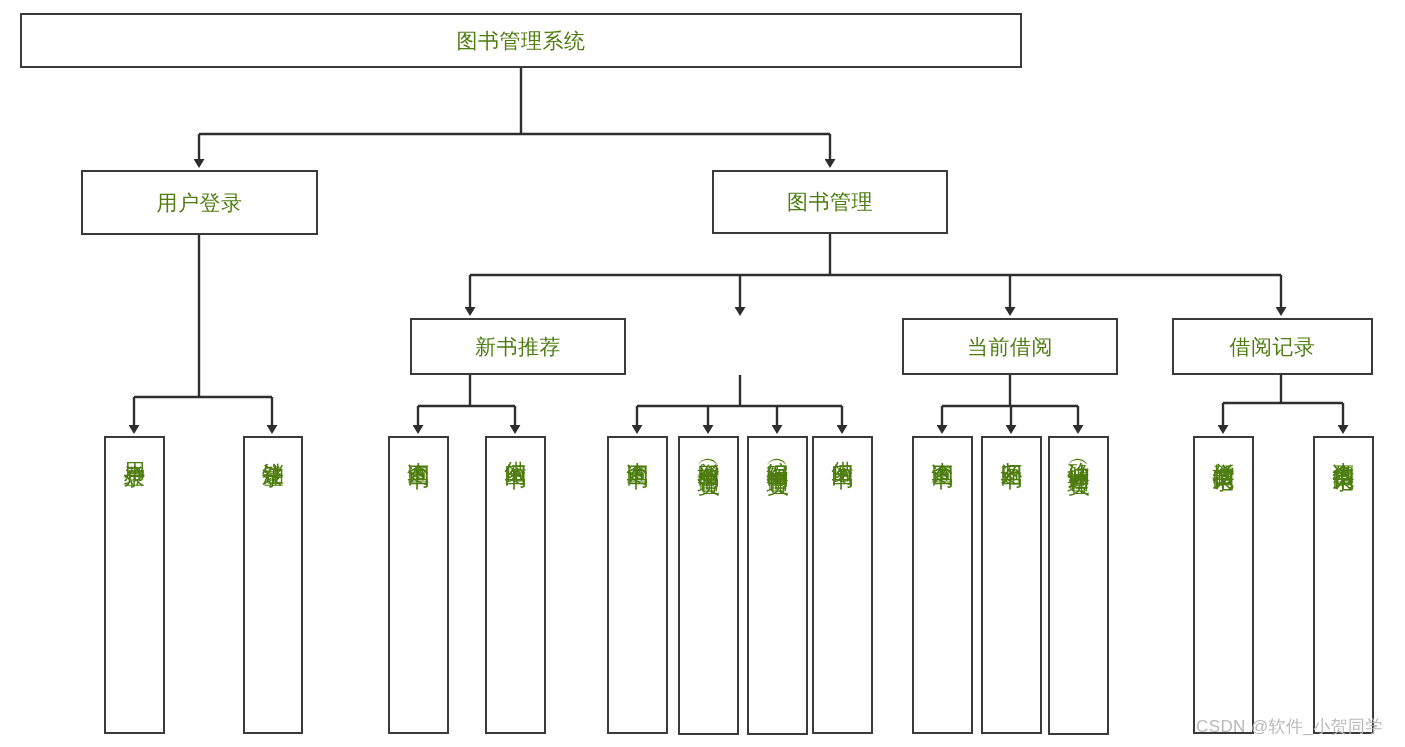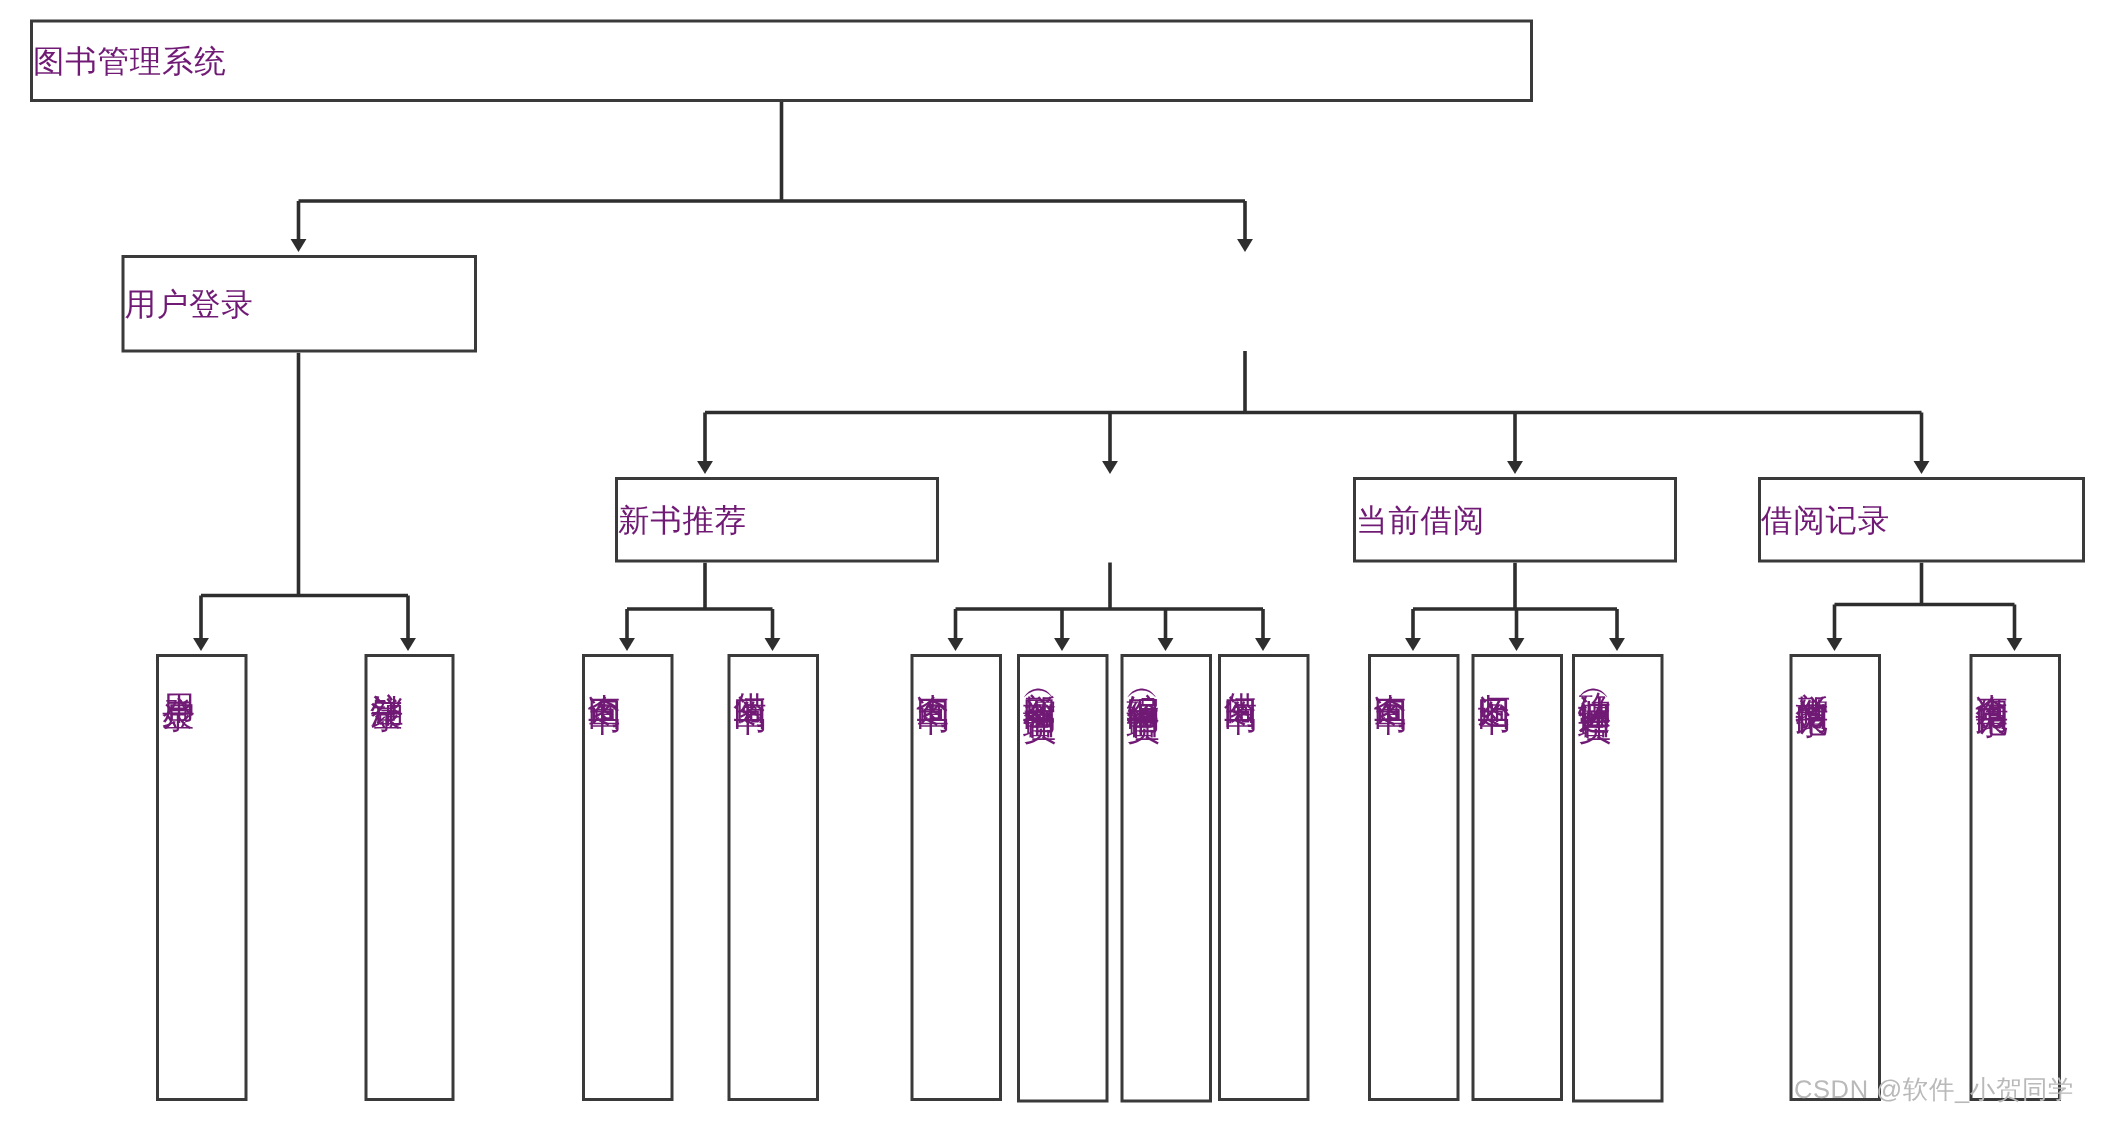--- a/index.html
+++ b/index.html
@@ -32,8 +32,8 @@
     border: 2.2px solid #3a3a3a;
     display: flex;
     align-items: center;
-    justify-content: flex-start;
-    color: #701a75;
+    justify-content: center;
+    color: #4d7c0f;
   }
   .node-h {
     font-size: 21px;

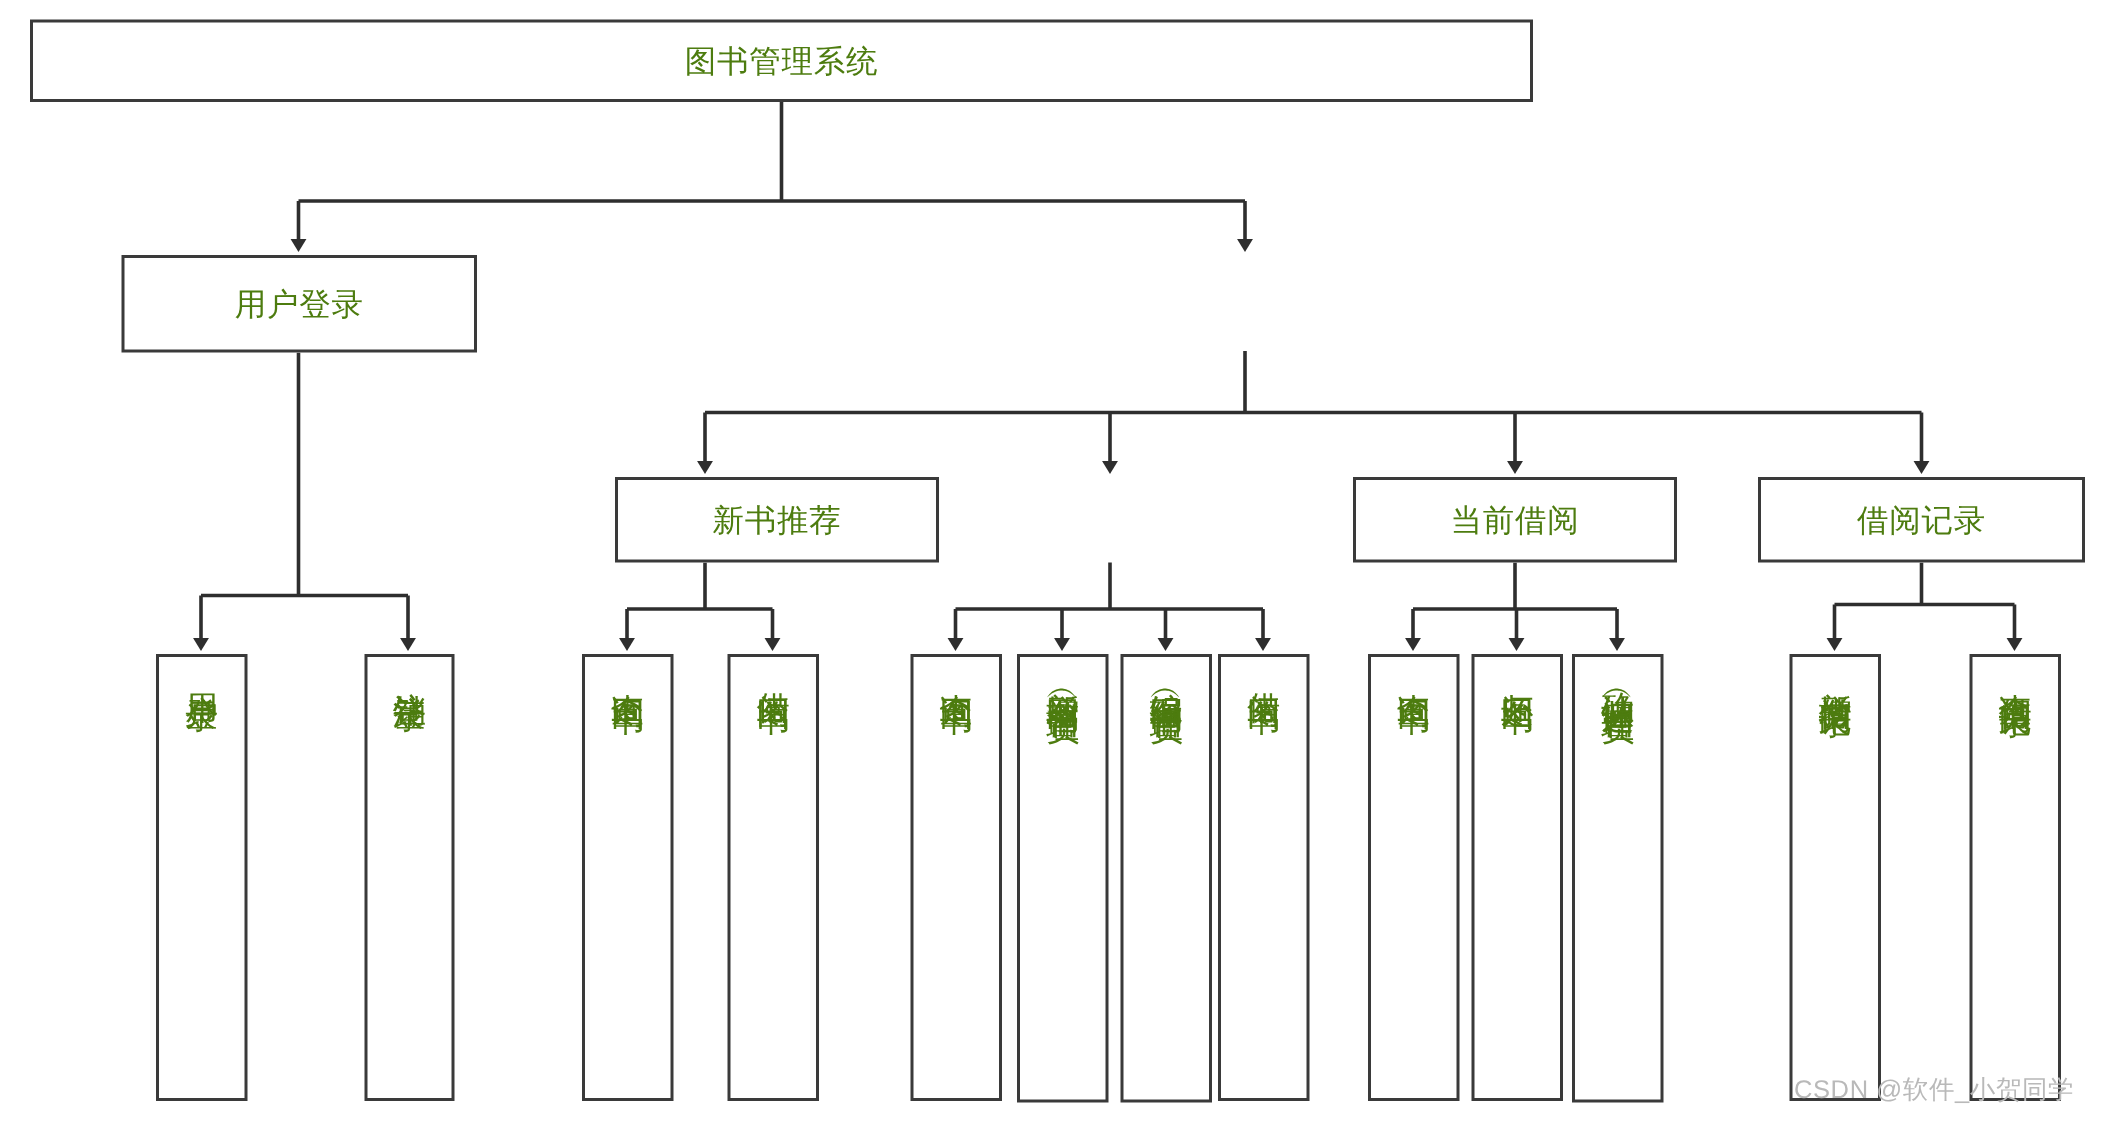--- a/index.html
+++ b/index.html
@@ -124,6 +124,9 @@
   <div class="node node-h" style="left:81px; top:170px; width:237px; height:65px;">
     <span>用户登录</span>
   </div>
+  <div class="node node-h" style="left:712px; top:170px; width:236px; height:64px;">
+    <span>图书管理</span>
+  </div>
 
   <div class="node node-h" style="left:362px; top:318px; width:216px; height:57px;margin-left:48px;">
     <span>新书推荐</span>

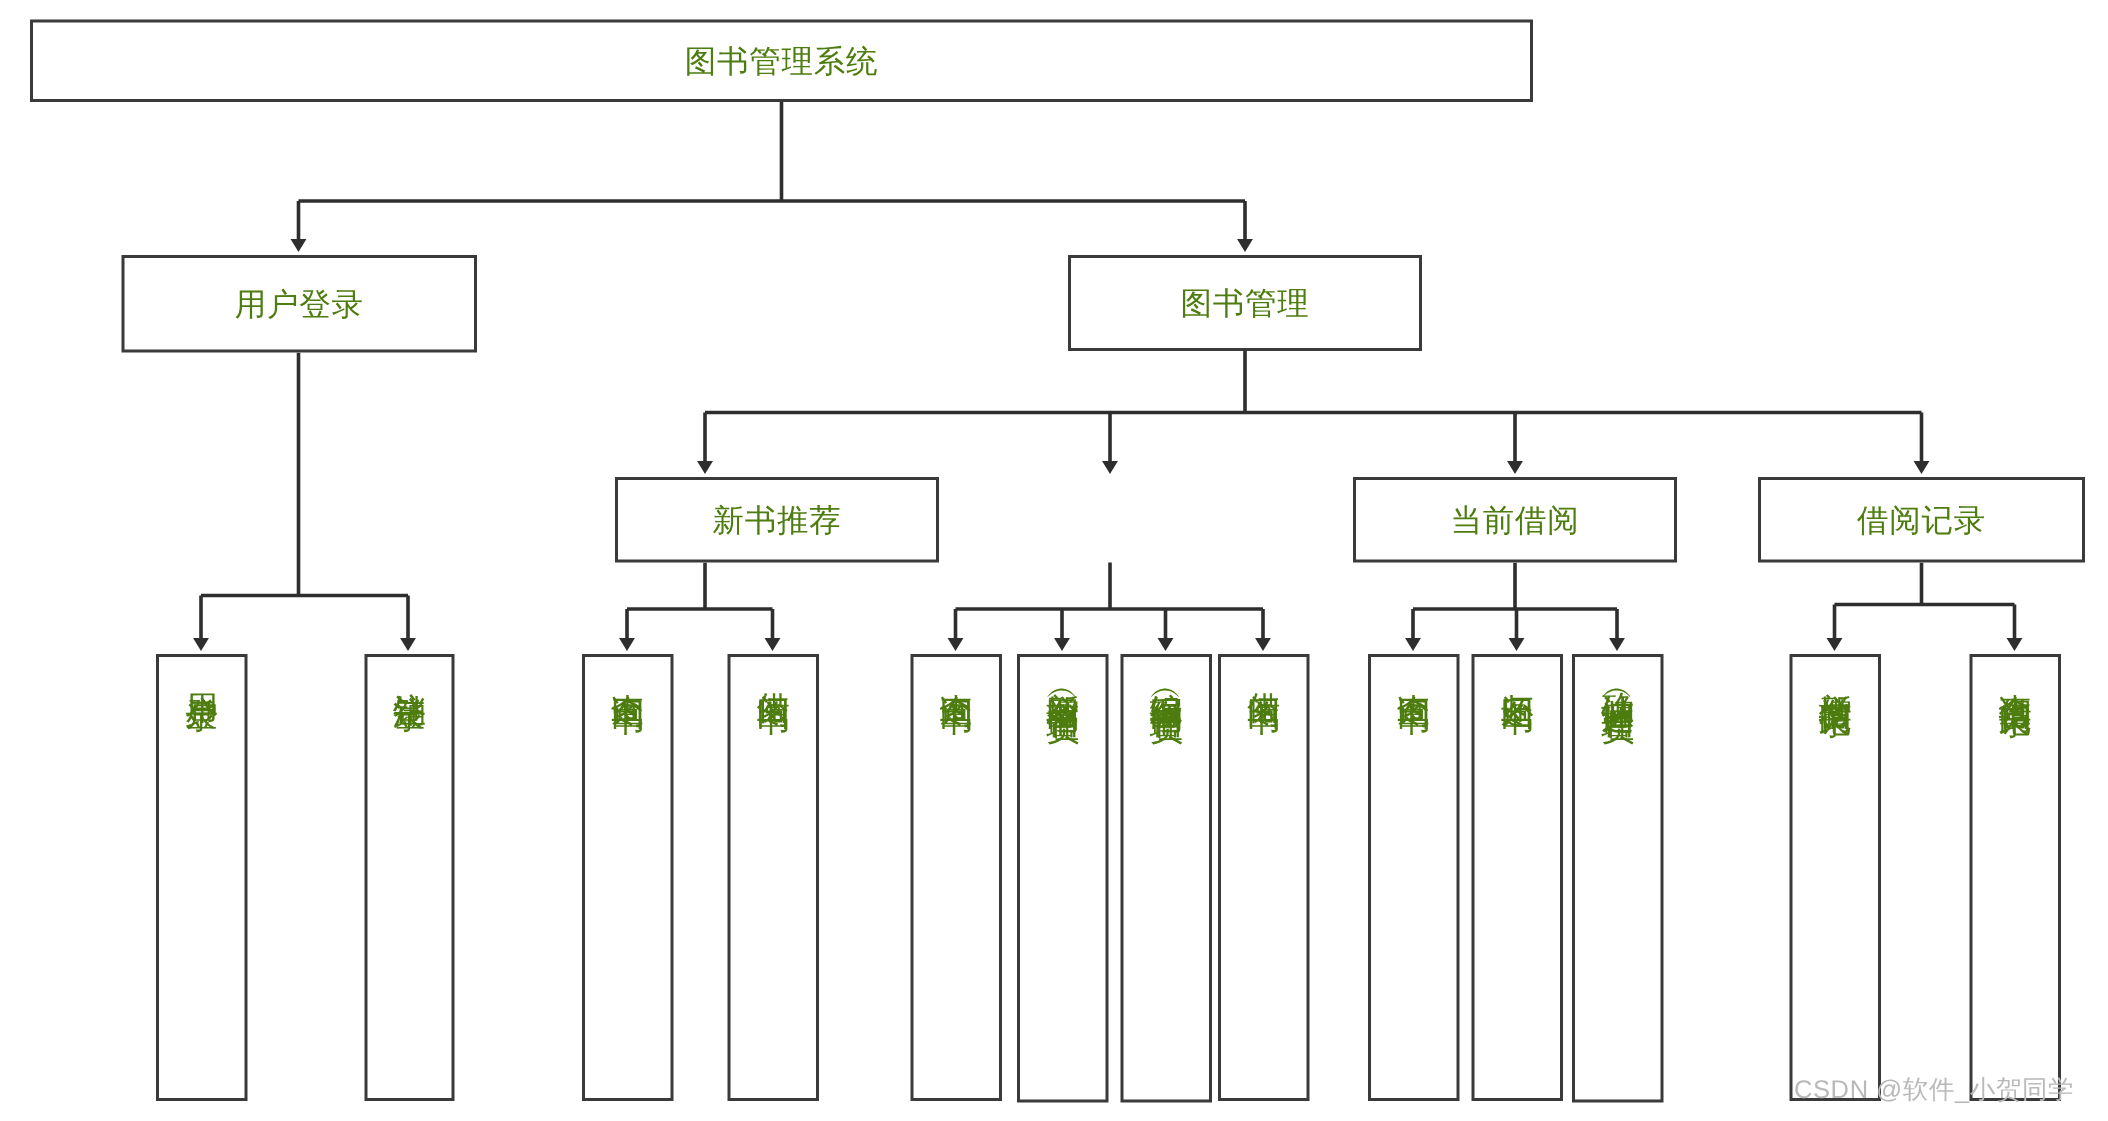--- a/index.html
+++ b/index.html
@@ -134,7 +134,7 @@
   <div class="node node-h" style="left:902px; top:318px; width:216px; height:57px;">
     <span>当前借阅</span>
   </div>
-  <div class="node node-h" style="left:1172px; top:318px; width:218px; height:57px;">
+  <div class="node node-h" style="left:1172px; top:318px; width:201px; height:57px;">
     <span>借阅记录</span>
   </div>
 

